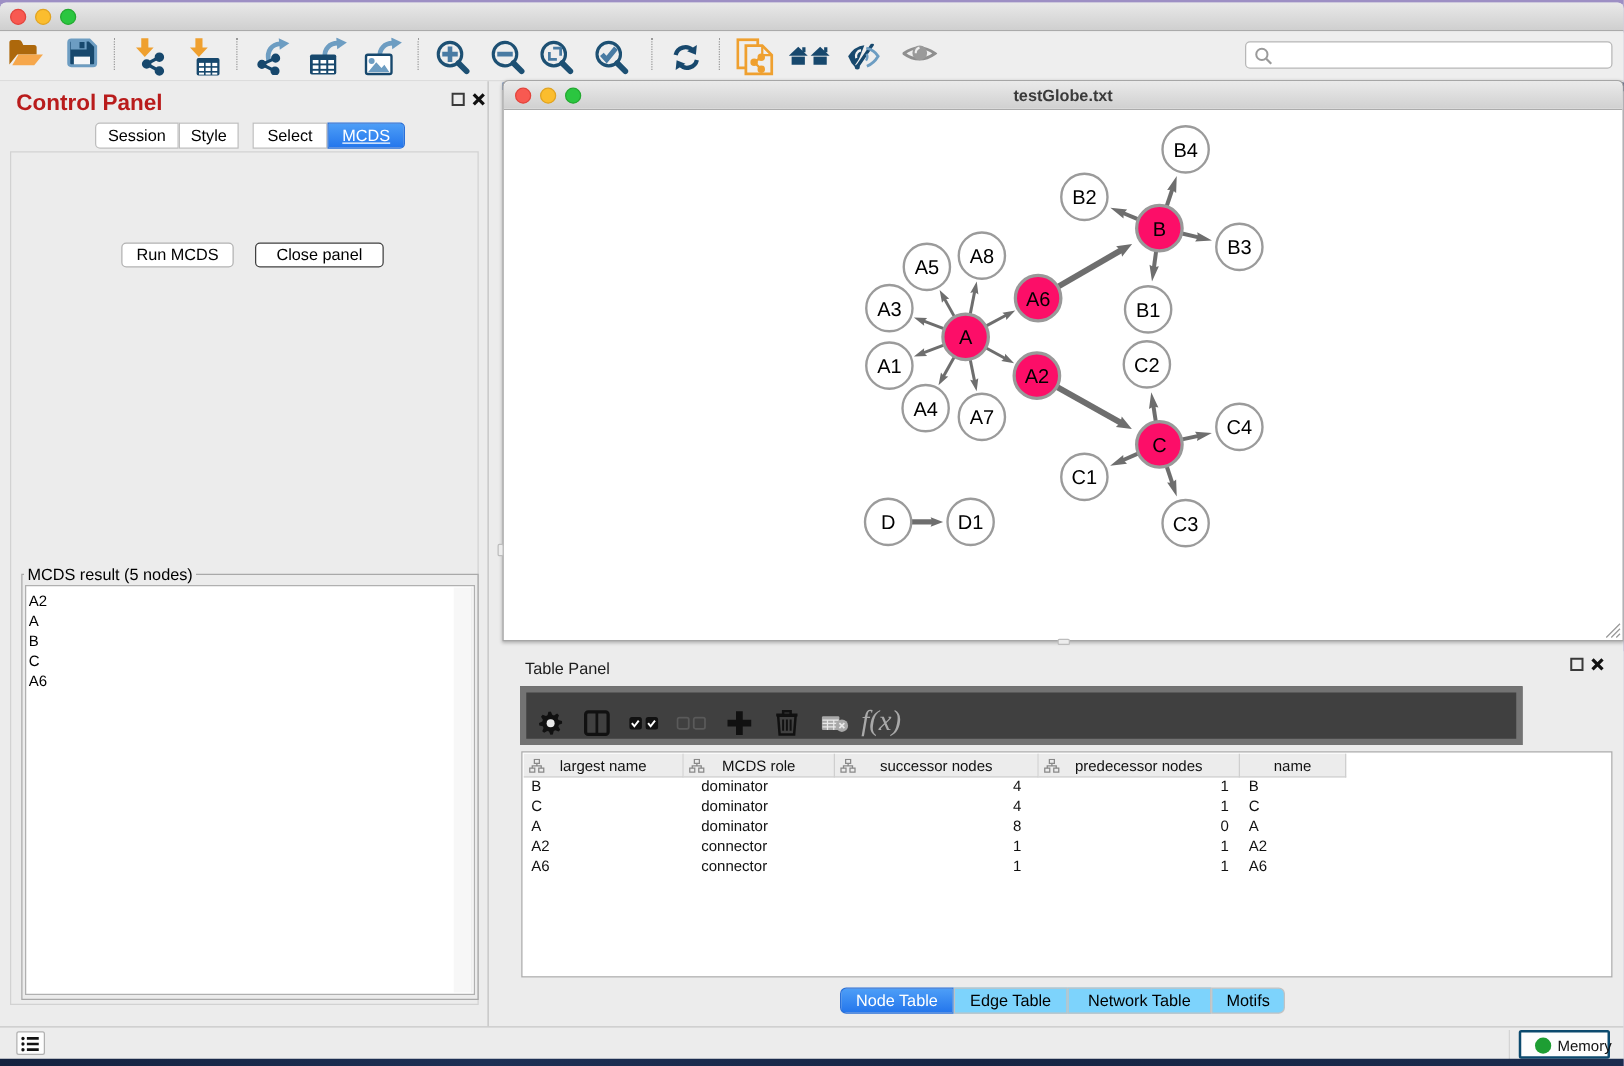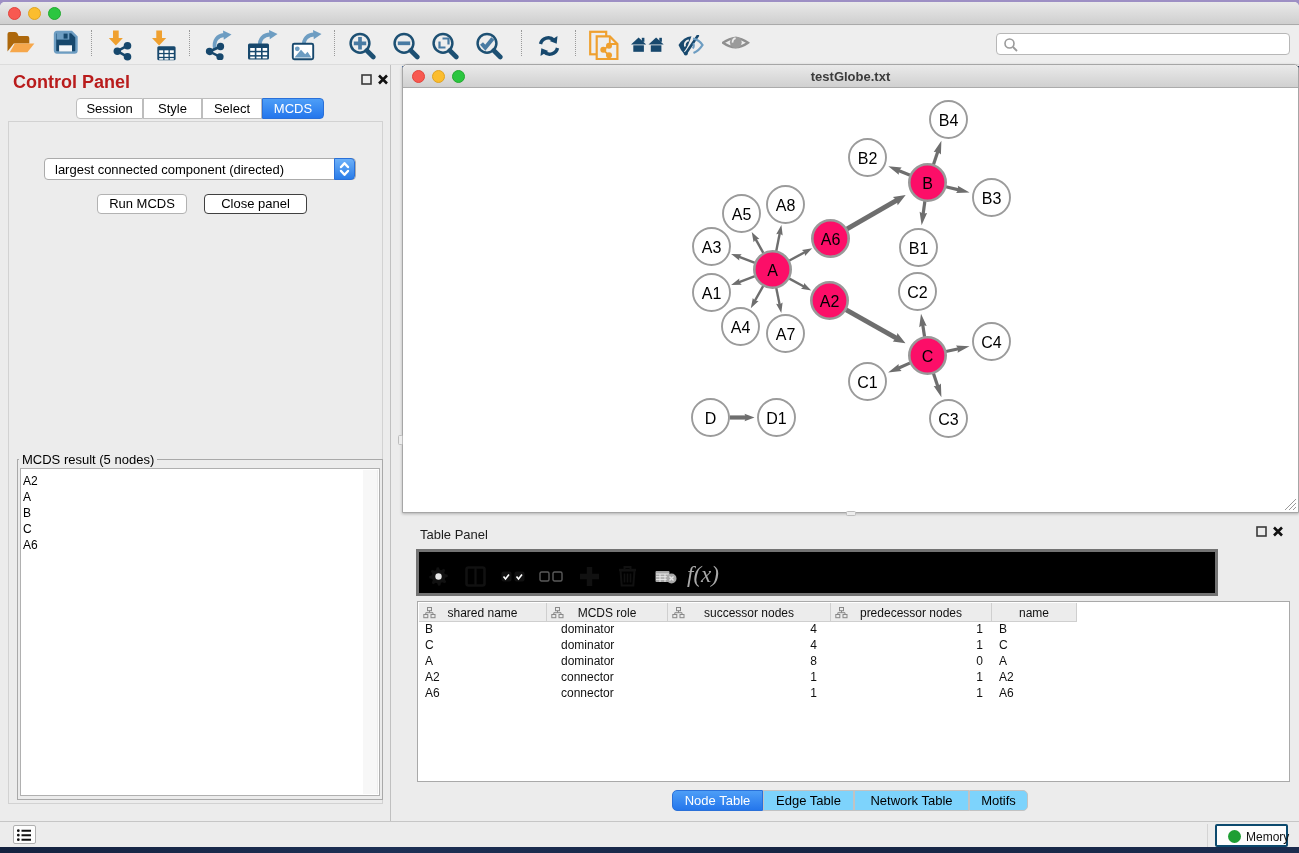--- a/index.html
+++ b/index.html
@@ -208,7 +208,7 @@
       </svg>
     <div class="cptabs">
       <div class="cptab" style="left:0;width:67px;border-radius:4px 0 0 4px;">Session</div>
-      <div class="cptab" style="left:67px;width:59px;">Style</div>
+      <div class="cptab" style="left:67px;width:48px;">Style</div>
       <div class="cptab" style="left:126px;width:60px;">Select</div>
       <div class="cptab sel" style="left:186px;width:62px;border-radius:0 4px 4px 0;">MCDS</div>
     </div>

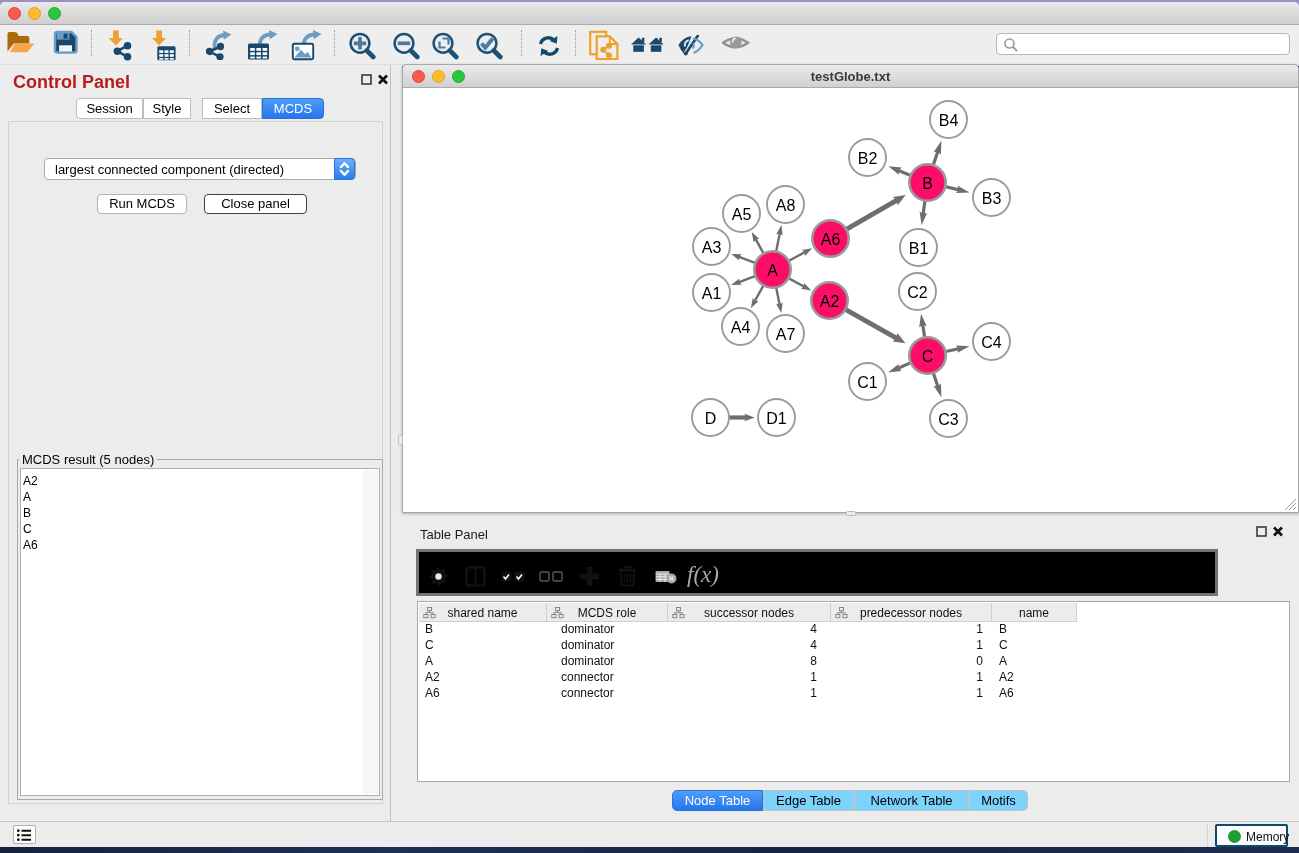--- a/index.html
+++ b/index.html
@@ -25,7 +25,7 @@
 #cpanel .hdr { position:absolute; left:13px; top:7px; font-size:18px; color:#b91c1c;font-weight:bold; }
 .cptabs { position:absolute; left:76px; top:33px; height:21px; }
 .cptab { position:absolute; top:0; height:21px; border:1px solid #bdbdbd; background:#fff; color:#000; font-size:13px; text-align:center; line-height:19px; }
-.cptab.sel { background:linear-gradient(#4d9ef7,#2476ec); color:#fff; border-color:#2a70d8; }
+.cptab.sel { background:linear-gradient(#4d9ef7,#2476ec); color:#fff; border-color:#2a70d8;text-decoration:underline; }
 #cpbody { position:absolute; left:8px; top:56px; width:375px; height:683px; background:#ececec; border:1px solid #d2d2d2; }
 
 #netwin { position:absolute; left:402px; top:62px; width:897px; height:449px; background:#ffffff; border:1px solid #a6a6a6; border-radius:5px 5px 0 0; box-shadow:0 1px 3px rgba(0,0,0,0.25); }

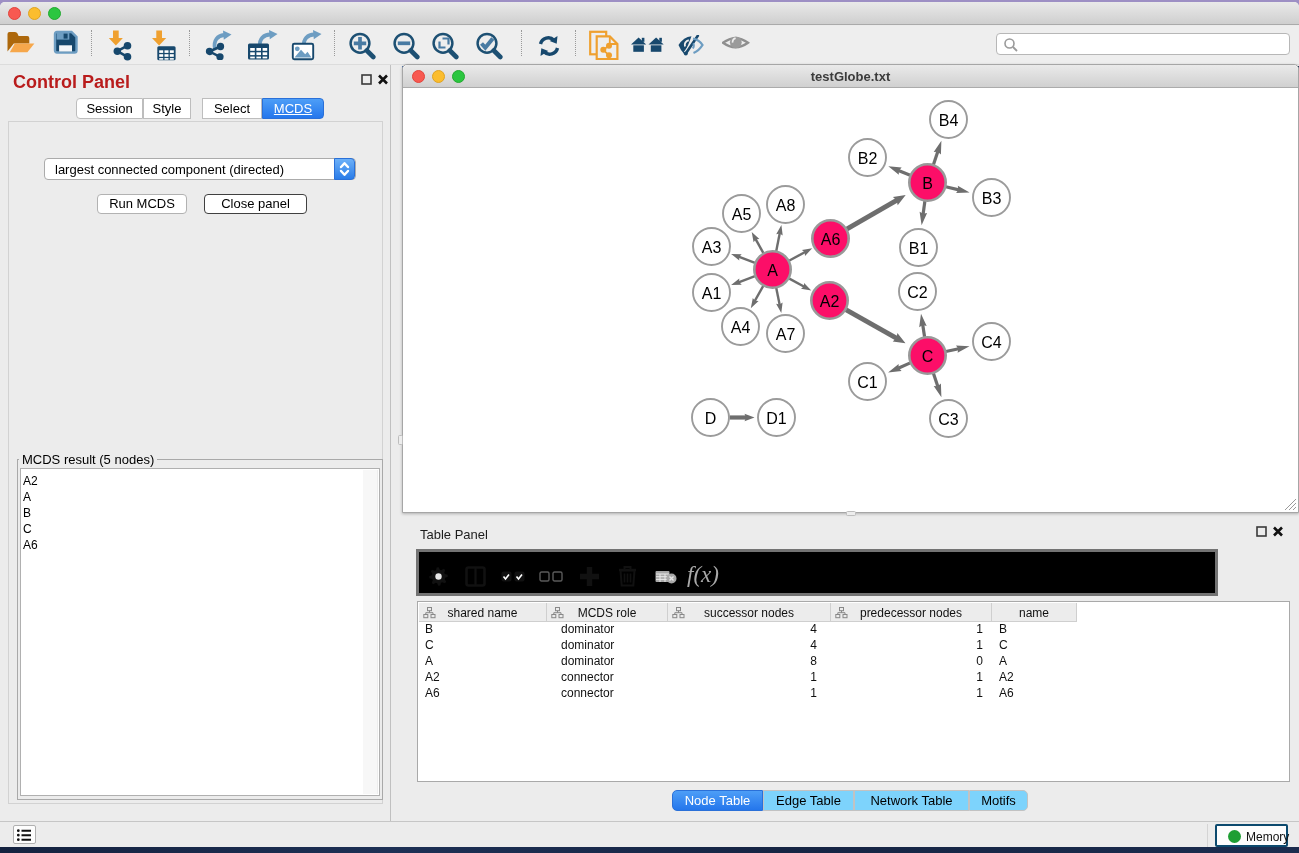--- a/index.html
+++ b/index.html
@@ -213,14 +213,6 @@
       <div class="cptab sel" style="left:186px;width:62px;border-radius:0 4px 4px 0;">MCDS</div>
     </div>
     <div id="cpbody">
-      <div class="abs" style="left:35px;top:36px;width:312px;height:22px;background:#fff;border:1px solid #ababab;border-radius:4px;">
-        <div class="abs" style="left:10px;top:3px;font-size:13px;color:#000;">largest connected component (directed)</div>
-        <div class="abs" style="right:0;top:-1px;width:21px;height:22px;background:linear-gradient(#6cb0f8,#2a7ce8);border-radius:0 4px 4px 0;border:1px solid #2a70d8;">
-          <svg width="19" height="20" viewBox="0 0 19 20">
-              <path d="M6 8 L9.5 4.2 L13 8 M6 12 L9.5 15.8 L13 12" fill="none" stroke="#fff" stroke-width="2.4" stroke-linecap="round" stroke-linejoin="round"></path>
-            </svg>
-        </div>
-      </div>
       <div class="abs" style="left:88px;top:72px;width:90px;height:20px;background:#fff;border:1px solid #b2b2b2;border-radius:4px;text-align:center;line-height:18px;font-size:13px;">Run MCDS</div>
       <div class="abs" style="left:195px;top:72px;width:103px;height:20px;background:#fff;border:1px solid #404040;border-radius:4px;text-align:center;line-height:18px;font-size:13px;">Close panel</div>
       <fieldset class="abs" style="left:8px;top:330px;width:366px;height:348px;border:1px solid #a9a9a9;">

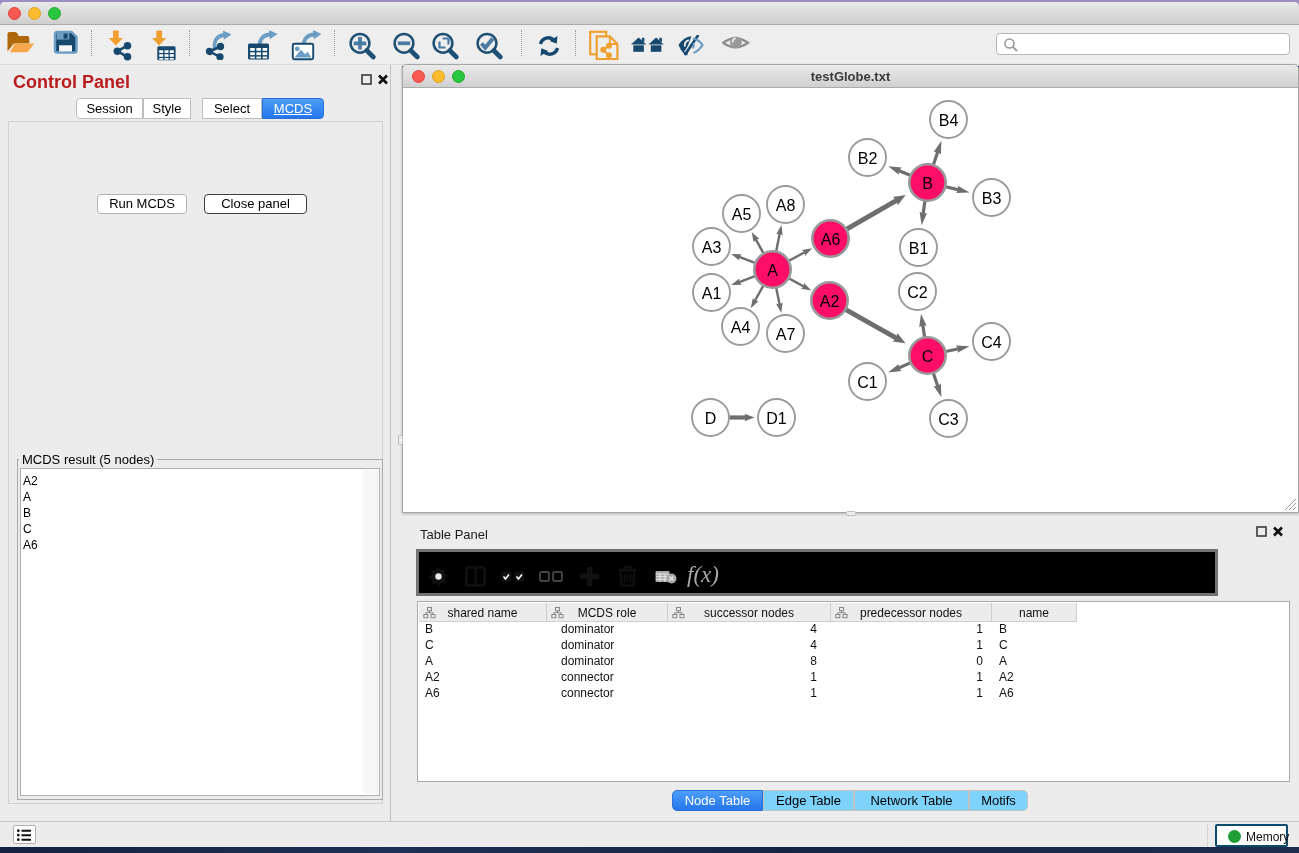--- a/index.html
+++ b/index.html
@@ -37,7 +37,7 @@
 
 #tpanel { position:absolute; left:392px; top:519px; width:907px; height:301px; background:#ececec; }
 #tpanel .hdr { position:absolute; left:28px; top:6px; font-size:13px; color:#1d1d1d; }
-#ttoolbar { position:absolute; left:24px; top:28px; width:802px; height:47px; background:#000000; border:3px solid #737373; }
+#ttoolbar { position:absolute; left:24px; top:28px; width:802px; height:47px; background:#404040; border:5px solid #737373; }
 #tptable { position:absolute; left:25px; top:80px; width:873px; height:181px; background:#fff; border:1px solid #a9a9a9; font-size:12px; }
 .th { position:absolute; top:1px; height:19px; background:#ececec; border-right:1px solid #cfcfcf; border-bottom:1px solid #cfcfcf; }
 .th span { position:absolute; left:0; right:0; top:3px; text-align:center; font-size:12px; color:#111; }

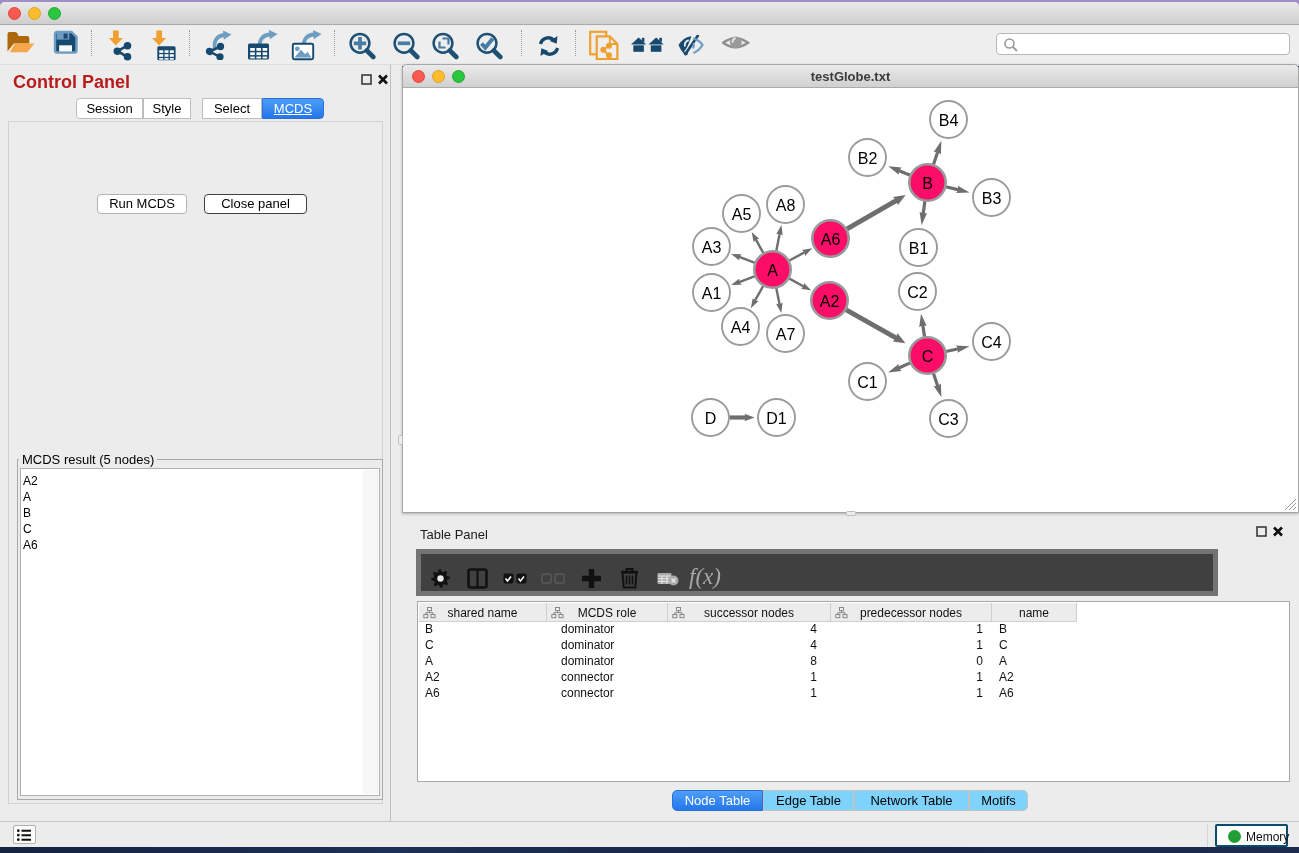--- a/index.html
+++ b/index.html
@@ -371,7 +371,7 @@
             <rect x="8" y="7.5" width="4" height="3.2" fill="none" stroke="#888" stroke-width="1"></rect>
             <path d="M6.5 3.7 v2 M2.8 7.5 v-1.8 h7.2 v1.8" fill="none" stroke="#888" stroke-width="1"></path>
           </svg>
-          <span>shared name</span>
+          <span>largest name</span>
         </div>
       <div class="th" style="left:129px;width:121px;">
           <svg width="13" height="12" viewBox="0 0 13 12" style="position:absolute;left:4px;top:4px;">

